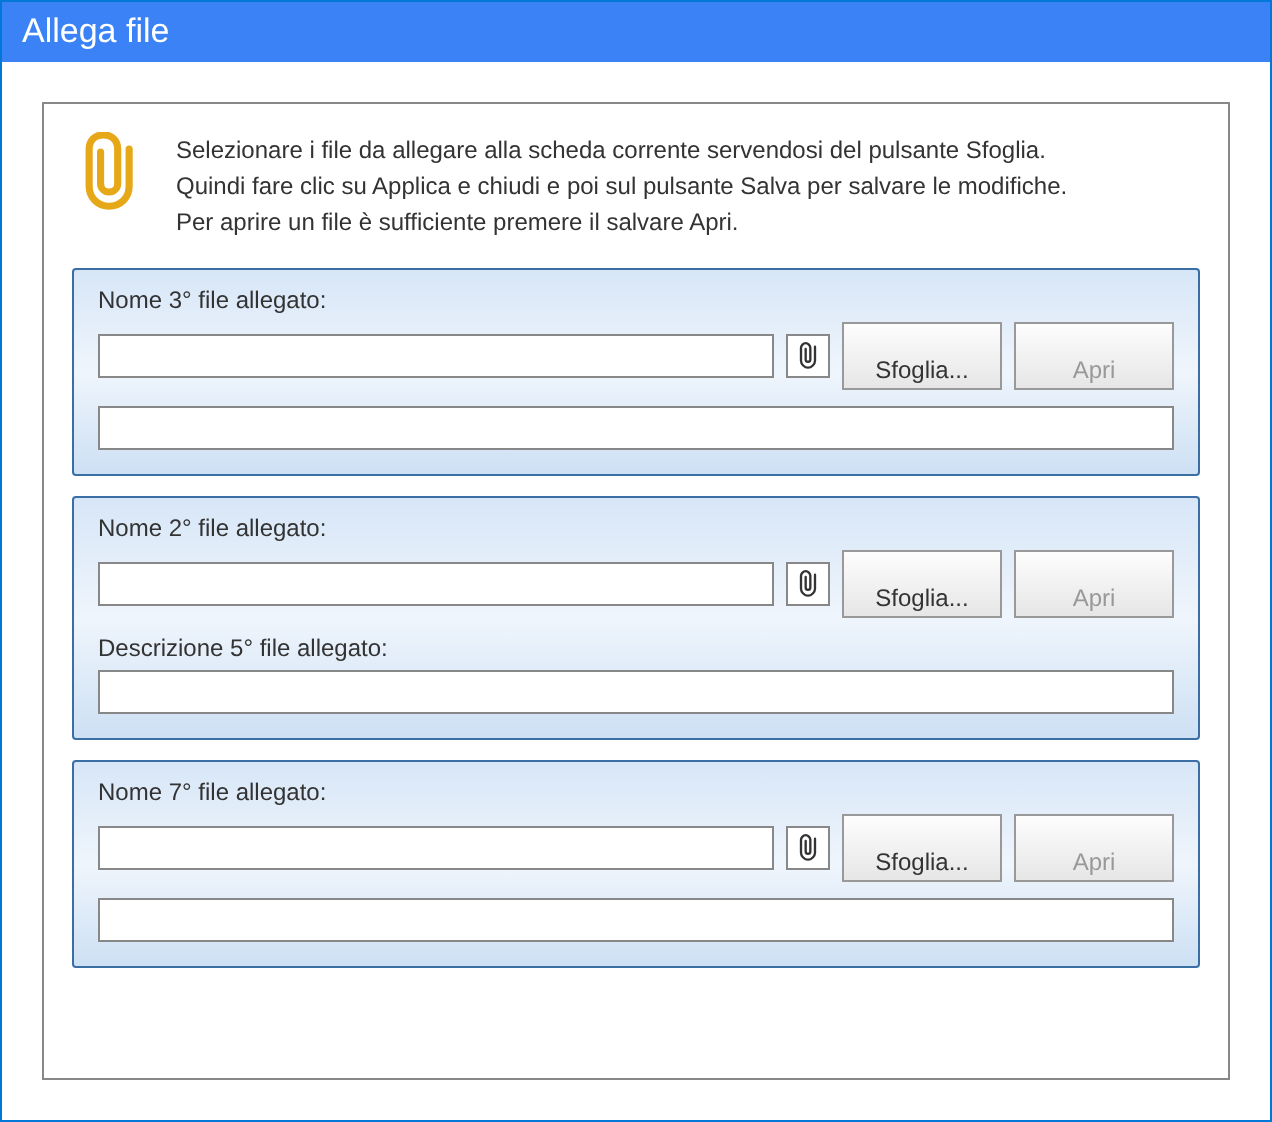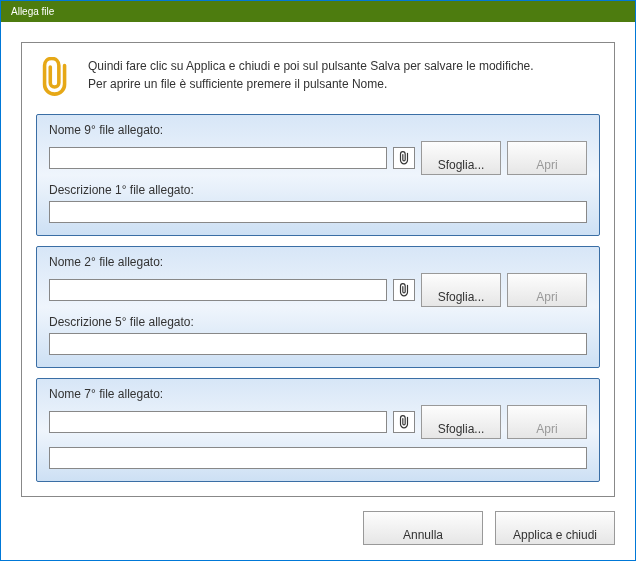--- a/index.html
+++ b/index.html
@@ -20,10 +20,10 @@
       flex-direction: column;
     }
     .titlebar {
-      background: #4d7c0f;
+      background: #3b82f6;
       color: #fff;
       padding: 5px 10px;
-      font-size: 10px;
+      font-size: 17px;
     }
     .content {
       flex: 1;

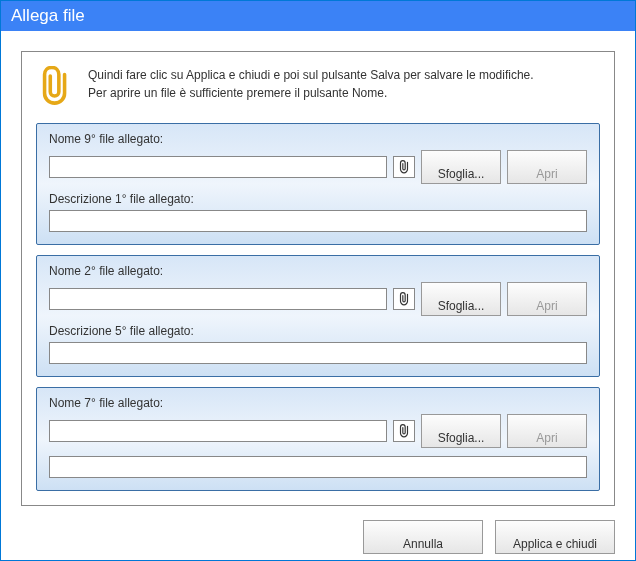--- a/index.html
+++ b/index.html
@@ -134,6 +134,7 @@
           </svg>
         </div>
         <div class="instructions">
+          <div>Selezionare i file da allegare alla scheda corrente servendosi del pulsante Sfoglia.</div>
           <div>Quindi fare clic su Applica e chiudi e poi sul pulsante Salva per salvare le modifiche.</div>
           <div>Per aprire un file è sufficiente premere il pulsante Nome.</div>
         </div>

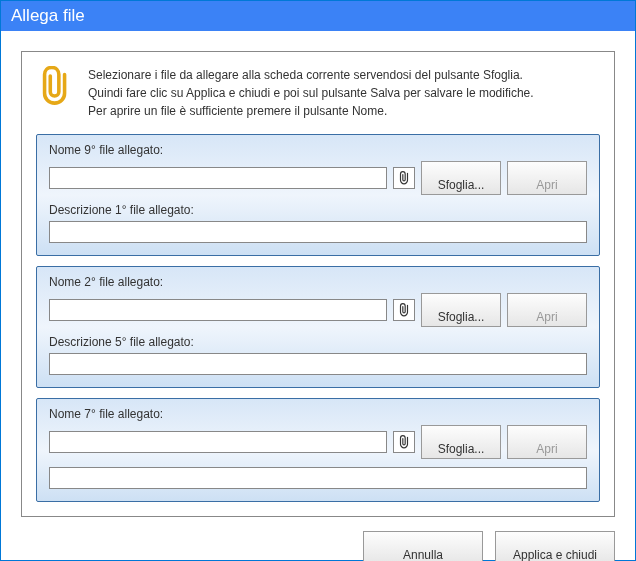--- a/index.html
+++ b/index.html
@@ -136,7 +136,7 @@
         <div class="instructions">
           <div>Selezionare i file da allegare alla scheda corrente servendosi del pulsante Sfoglia.</div>
           <div>Quindi fare clic su Applica e chiudi e poi sul pulsante Salva per salvare le modifiche.</div>
-          <div>Per aprire un file è sufficiente premere il pulsante Nome.</div>
+          <div>Per aprire un file è sufficiente premere il salvare Apri.</div>
         </div>
       </div>
 

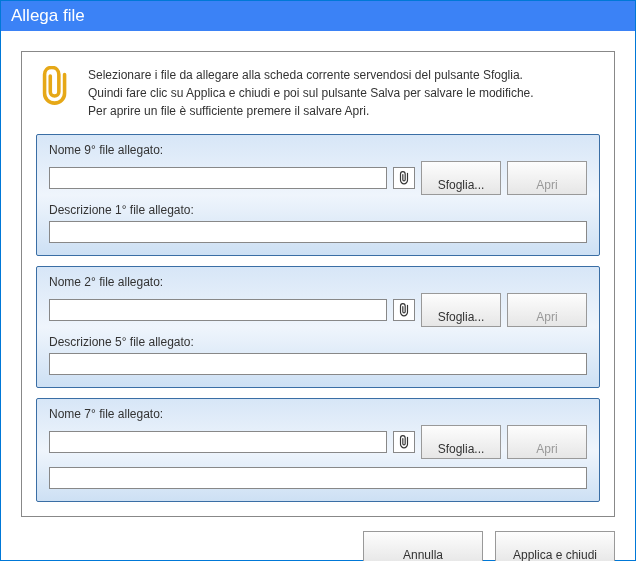--- a/index.html
+++ b/index.html
@@ -141,7 +141,7 @@
       </div>
 
       <div class="file-group">
-        <span class="label">Nome 9° file allegato:</span>
+        <span class="label">Nome 3° file allegato:</span>
         <div class="name-row">
           <input type="text" class="text-input name-input" value="" style="">
           <div class="clip-small">

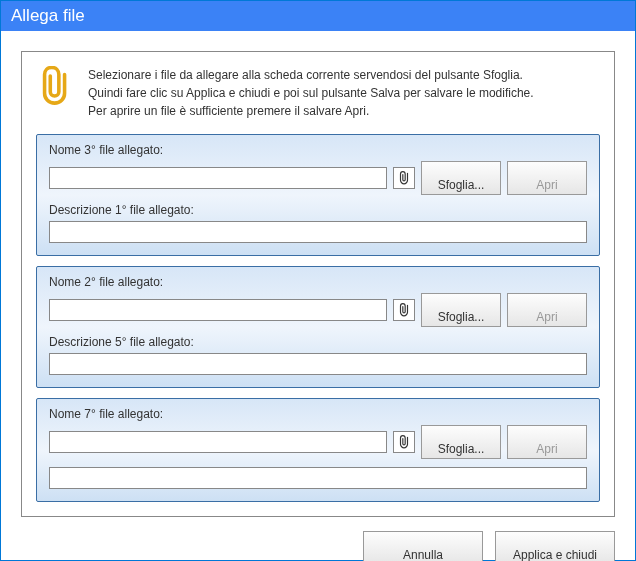--- a/index.html
+++ b/index.html
@@ -153,7 +153,6 @@
           <button class="btn" disabled="">Apri</button>
         </div>
         <div class="spacer-desc"></div>
-        <span class="label">Descrizione 1° file allegato:</span>
         <input type="text" class="text-input desc-input" value="" style="">
       </div>
 

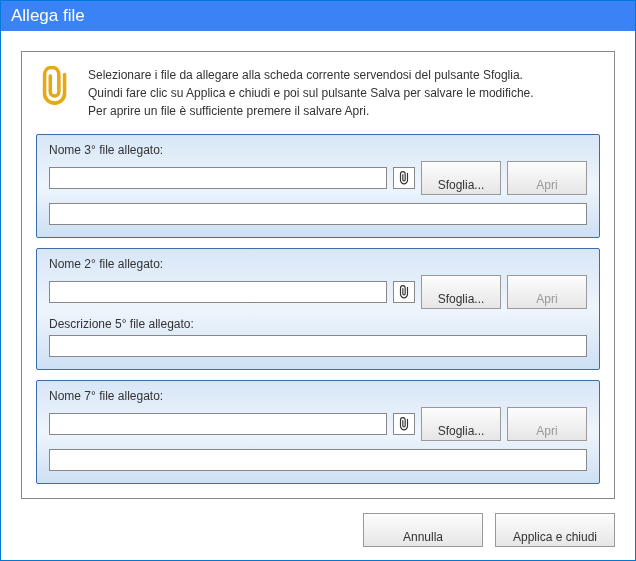--- a/index.html
+++ b/index.html
@@ -191,10 +191,6 @@
 
     </div>
 
-    <div class="button-bar">
-      <button class="btn">Annulla</button>
-      <button class="btn">Applica e chiudi</button>
-    </div>
   </div>
 </div>
 

